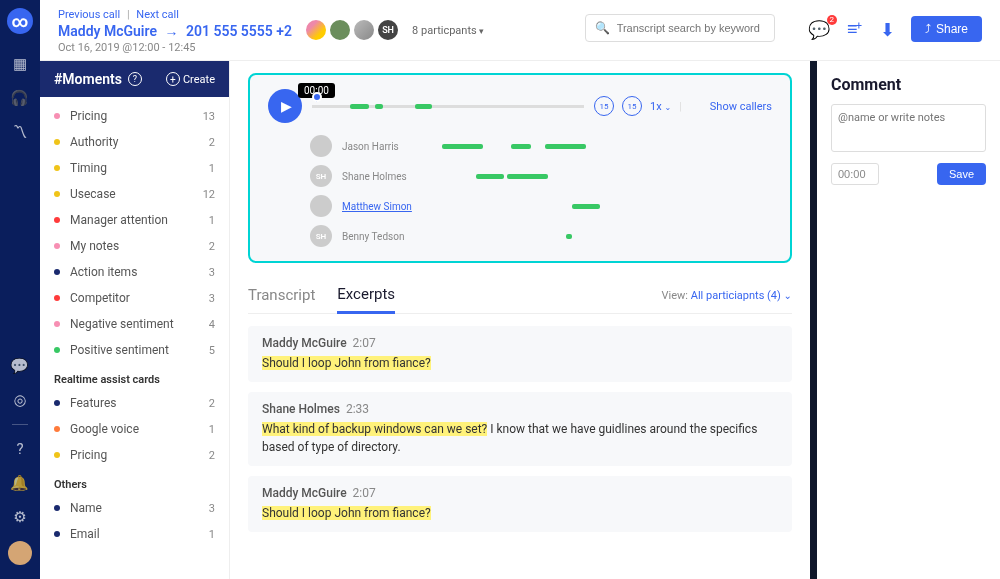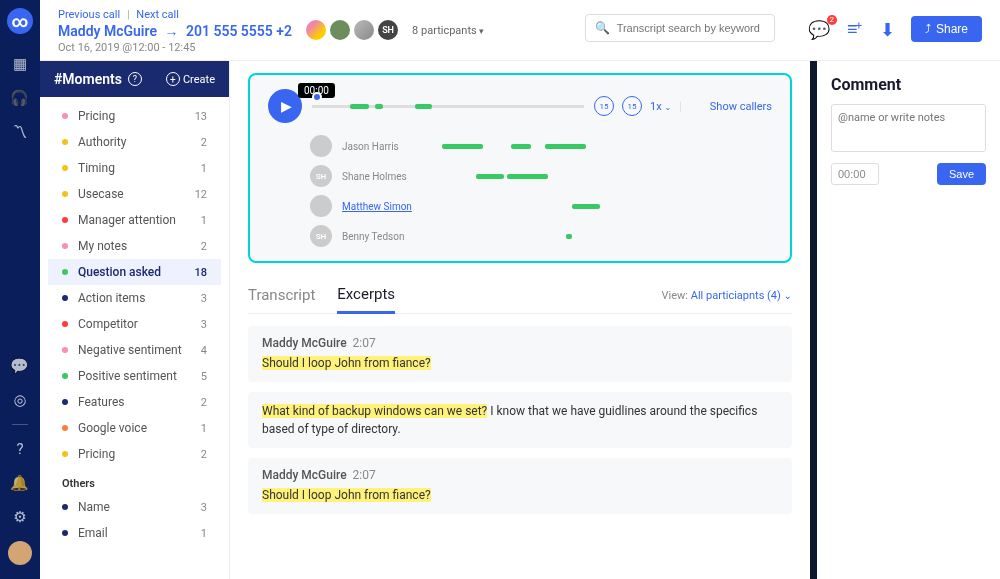--- a/index.html
+++ b/index.html
@@ -44,7 +44,7 @@
 .moments-header .q{width:14px;height:14px;border:1.5px solid #fff;border-radius:50%;display:flex;align-items:center;justify-content:center;font-size:9px}
 .moments-header .create{margin-left:auto;font-size:11px;display:flex;align-items:center;gap:3px;cursor:pointer}
 .moments-header .create .plus{width:14px;height:14px;border:1.5px solid #fff;border-radius:50%;display:flex;align-items:center;justify-content:center;font-size:10px}
-.moments-list{flex:1;overflow-y:auto;padding:6px 8px}
+.moments-list{flex:1;overflow-y:auto;padding:6px 0}
 .moment-item{display:flex;align-items:center;padding:6px 14px;font-size:12px;color:#555;cursor:pointer}
 .moment-item.active{background:#eef2ff;color:#1a2a6e;font-weight:500}
 .moment-item .dot{width:6px;height:6px;border-radius:50%;margin-right:10px;flex-shrink:0}

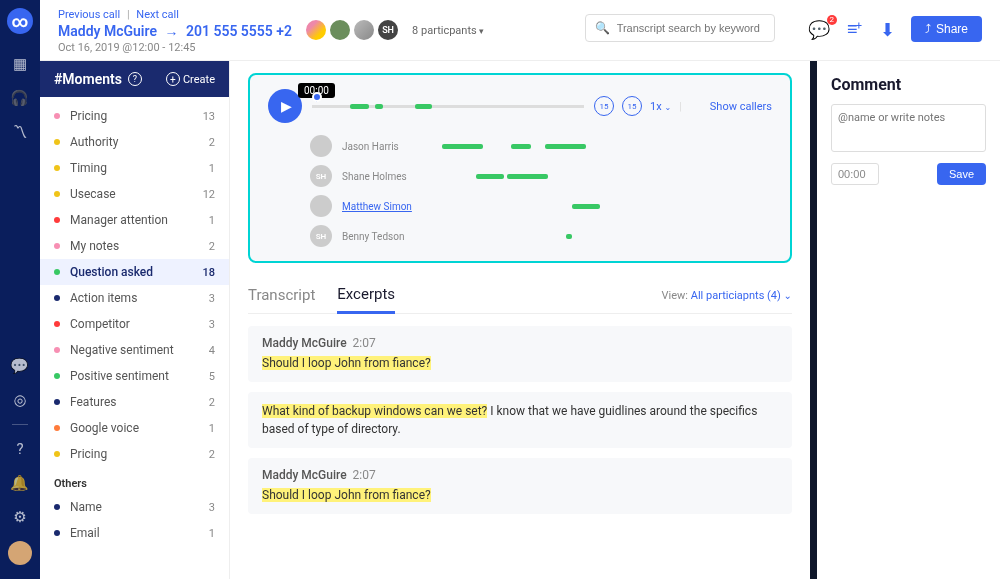--- a/index.html
+++ b/index.html
@@ -191,11 +191,6 @@
               <span class="label">My notes</span>
               <span class="count">2</span>
             </div>
-            <div class="moment-item active">
-              <span class="dot" style="background:#38c864"></span>
-              <span class="label">Question asked</span>
-              <span class="count">18</span>
-            </div>
             <div class="moment-item">
               <span class="dot" style="background:#1a2a6e"></span>
               <span class="label">Action items</span>

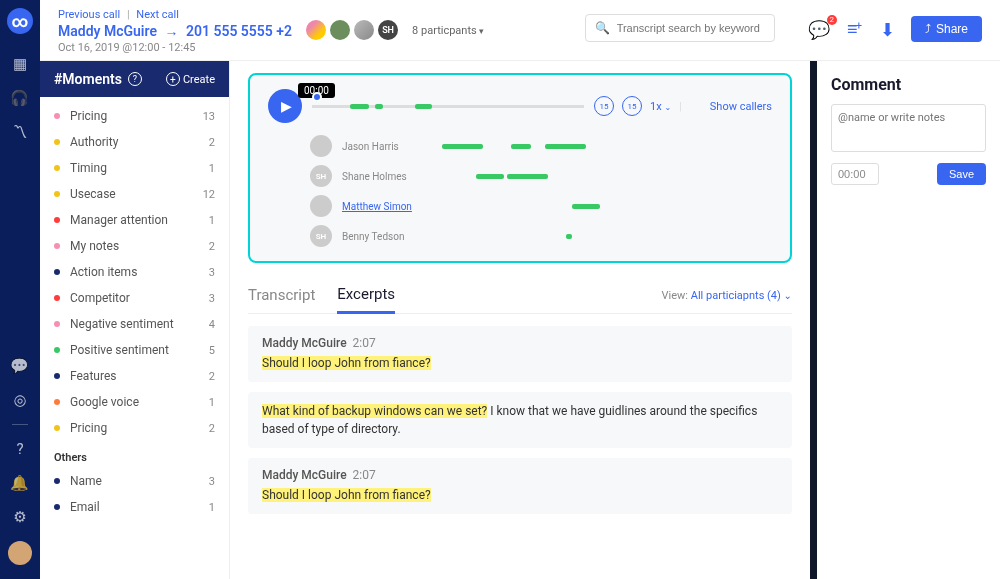--- a/index.html
+++ b/index.html
@@ -211,6 +211,7 @@
               <span class="label">Positive sentiment</span>
               <span class="count">5</span>
             </div>
+            <div class="section">Realtime assist cards</div>
             <div class="moment-item">
               <span class="dot" style="background:#1a2a6e"></span>
               <span class="label">Features</span>

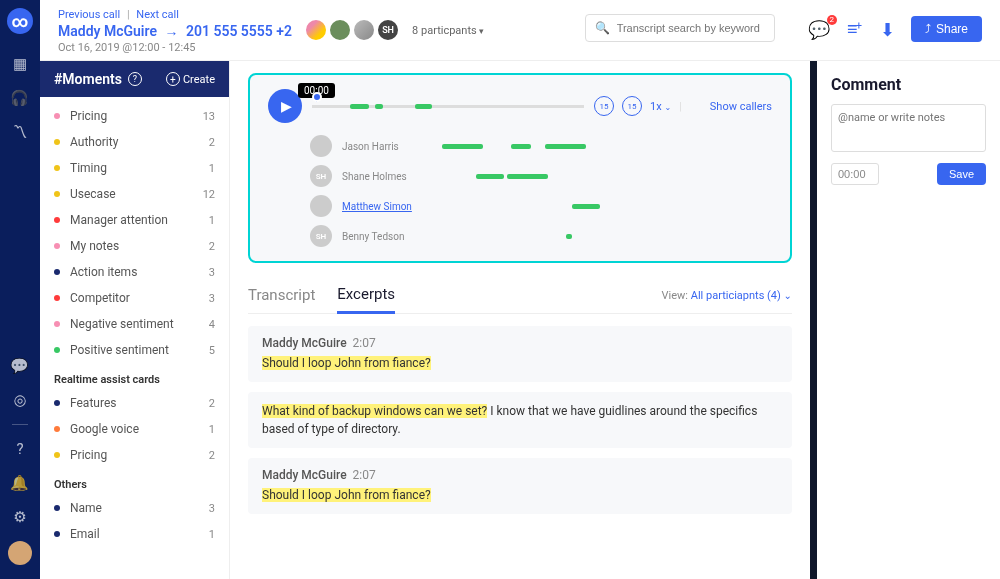--- a/index.html
+++ b/index.html
@@ -315,6 +315,7 @@
               <div class="txt"><span class="hl">Should I loop John from fiance?</span></div>
             </div>
             <div class="excerpt">
+              <div class="who"><span class="n">Shane Holmes</span><span class="t">2:33</span></div>
               <div class="txt"><span class="hl">What kind of backup windows can we set?</span>  I know that we have guidlines around the specifics based of type of directory.</div>
             </div>
             <div class="excerpt">

